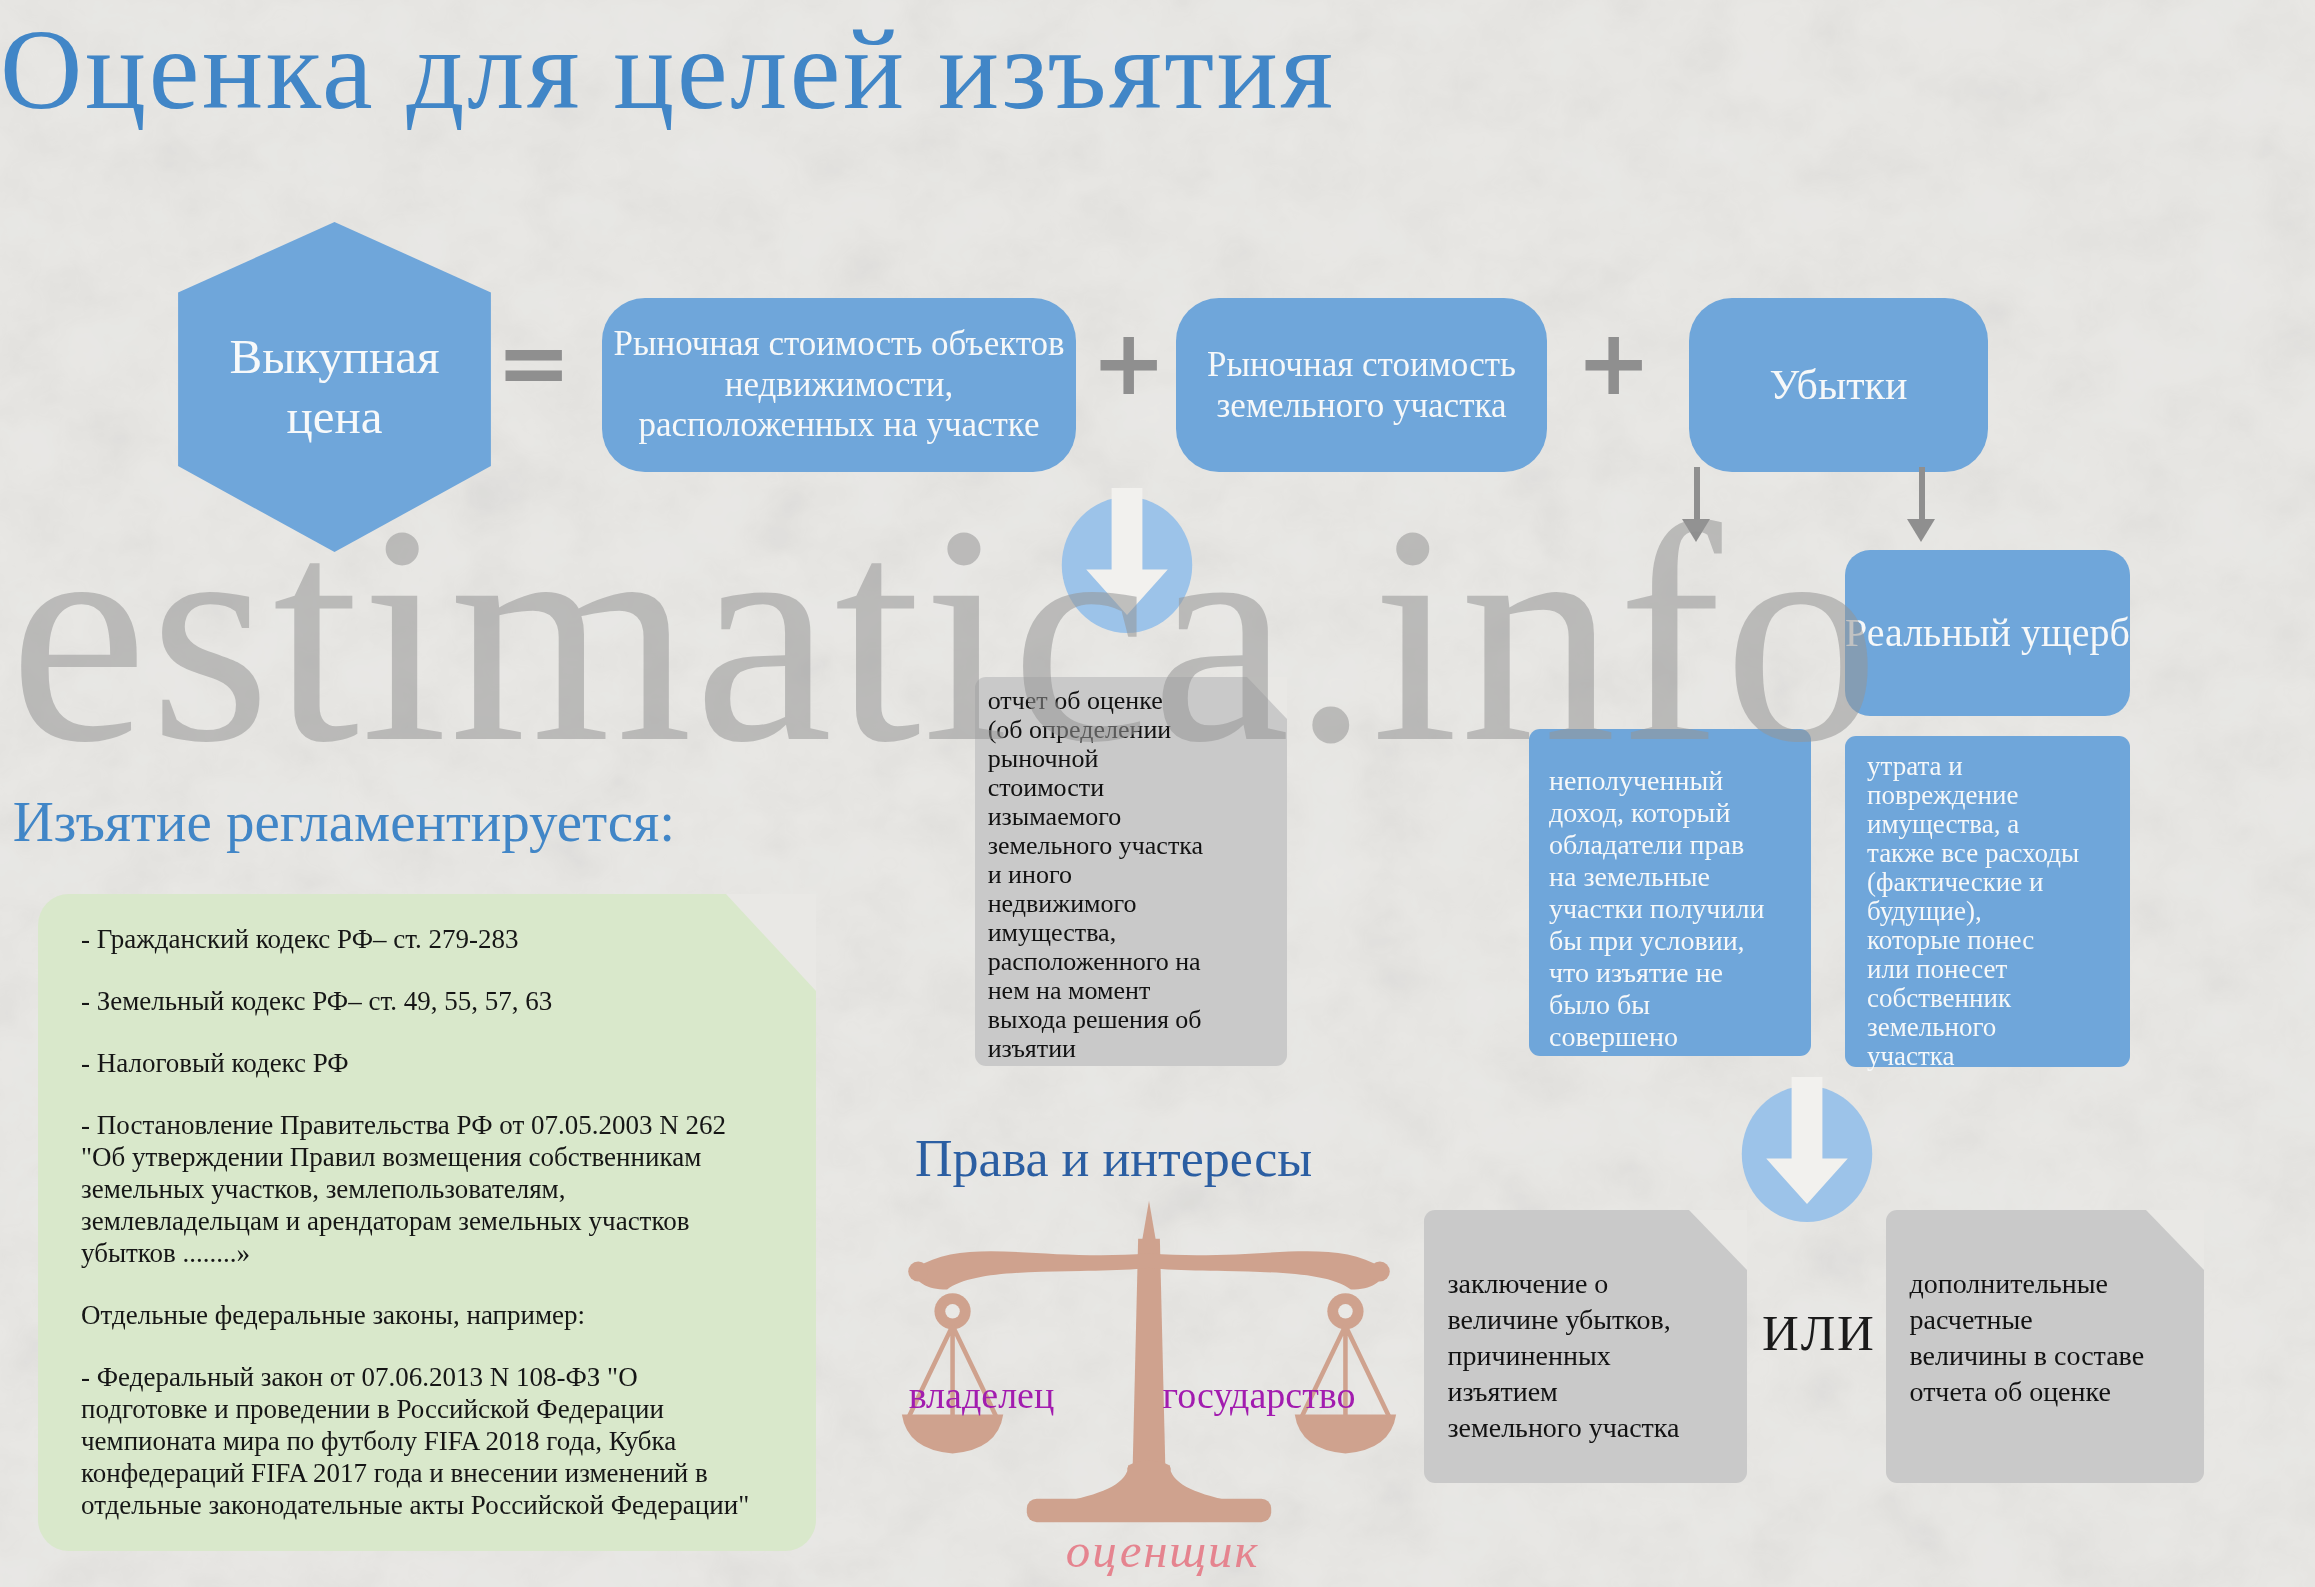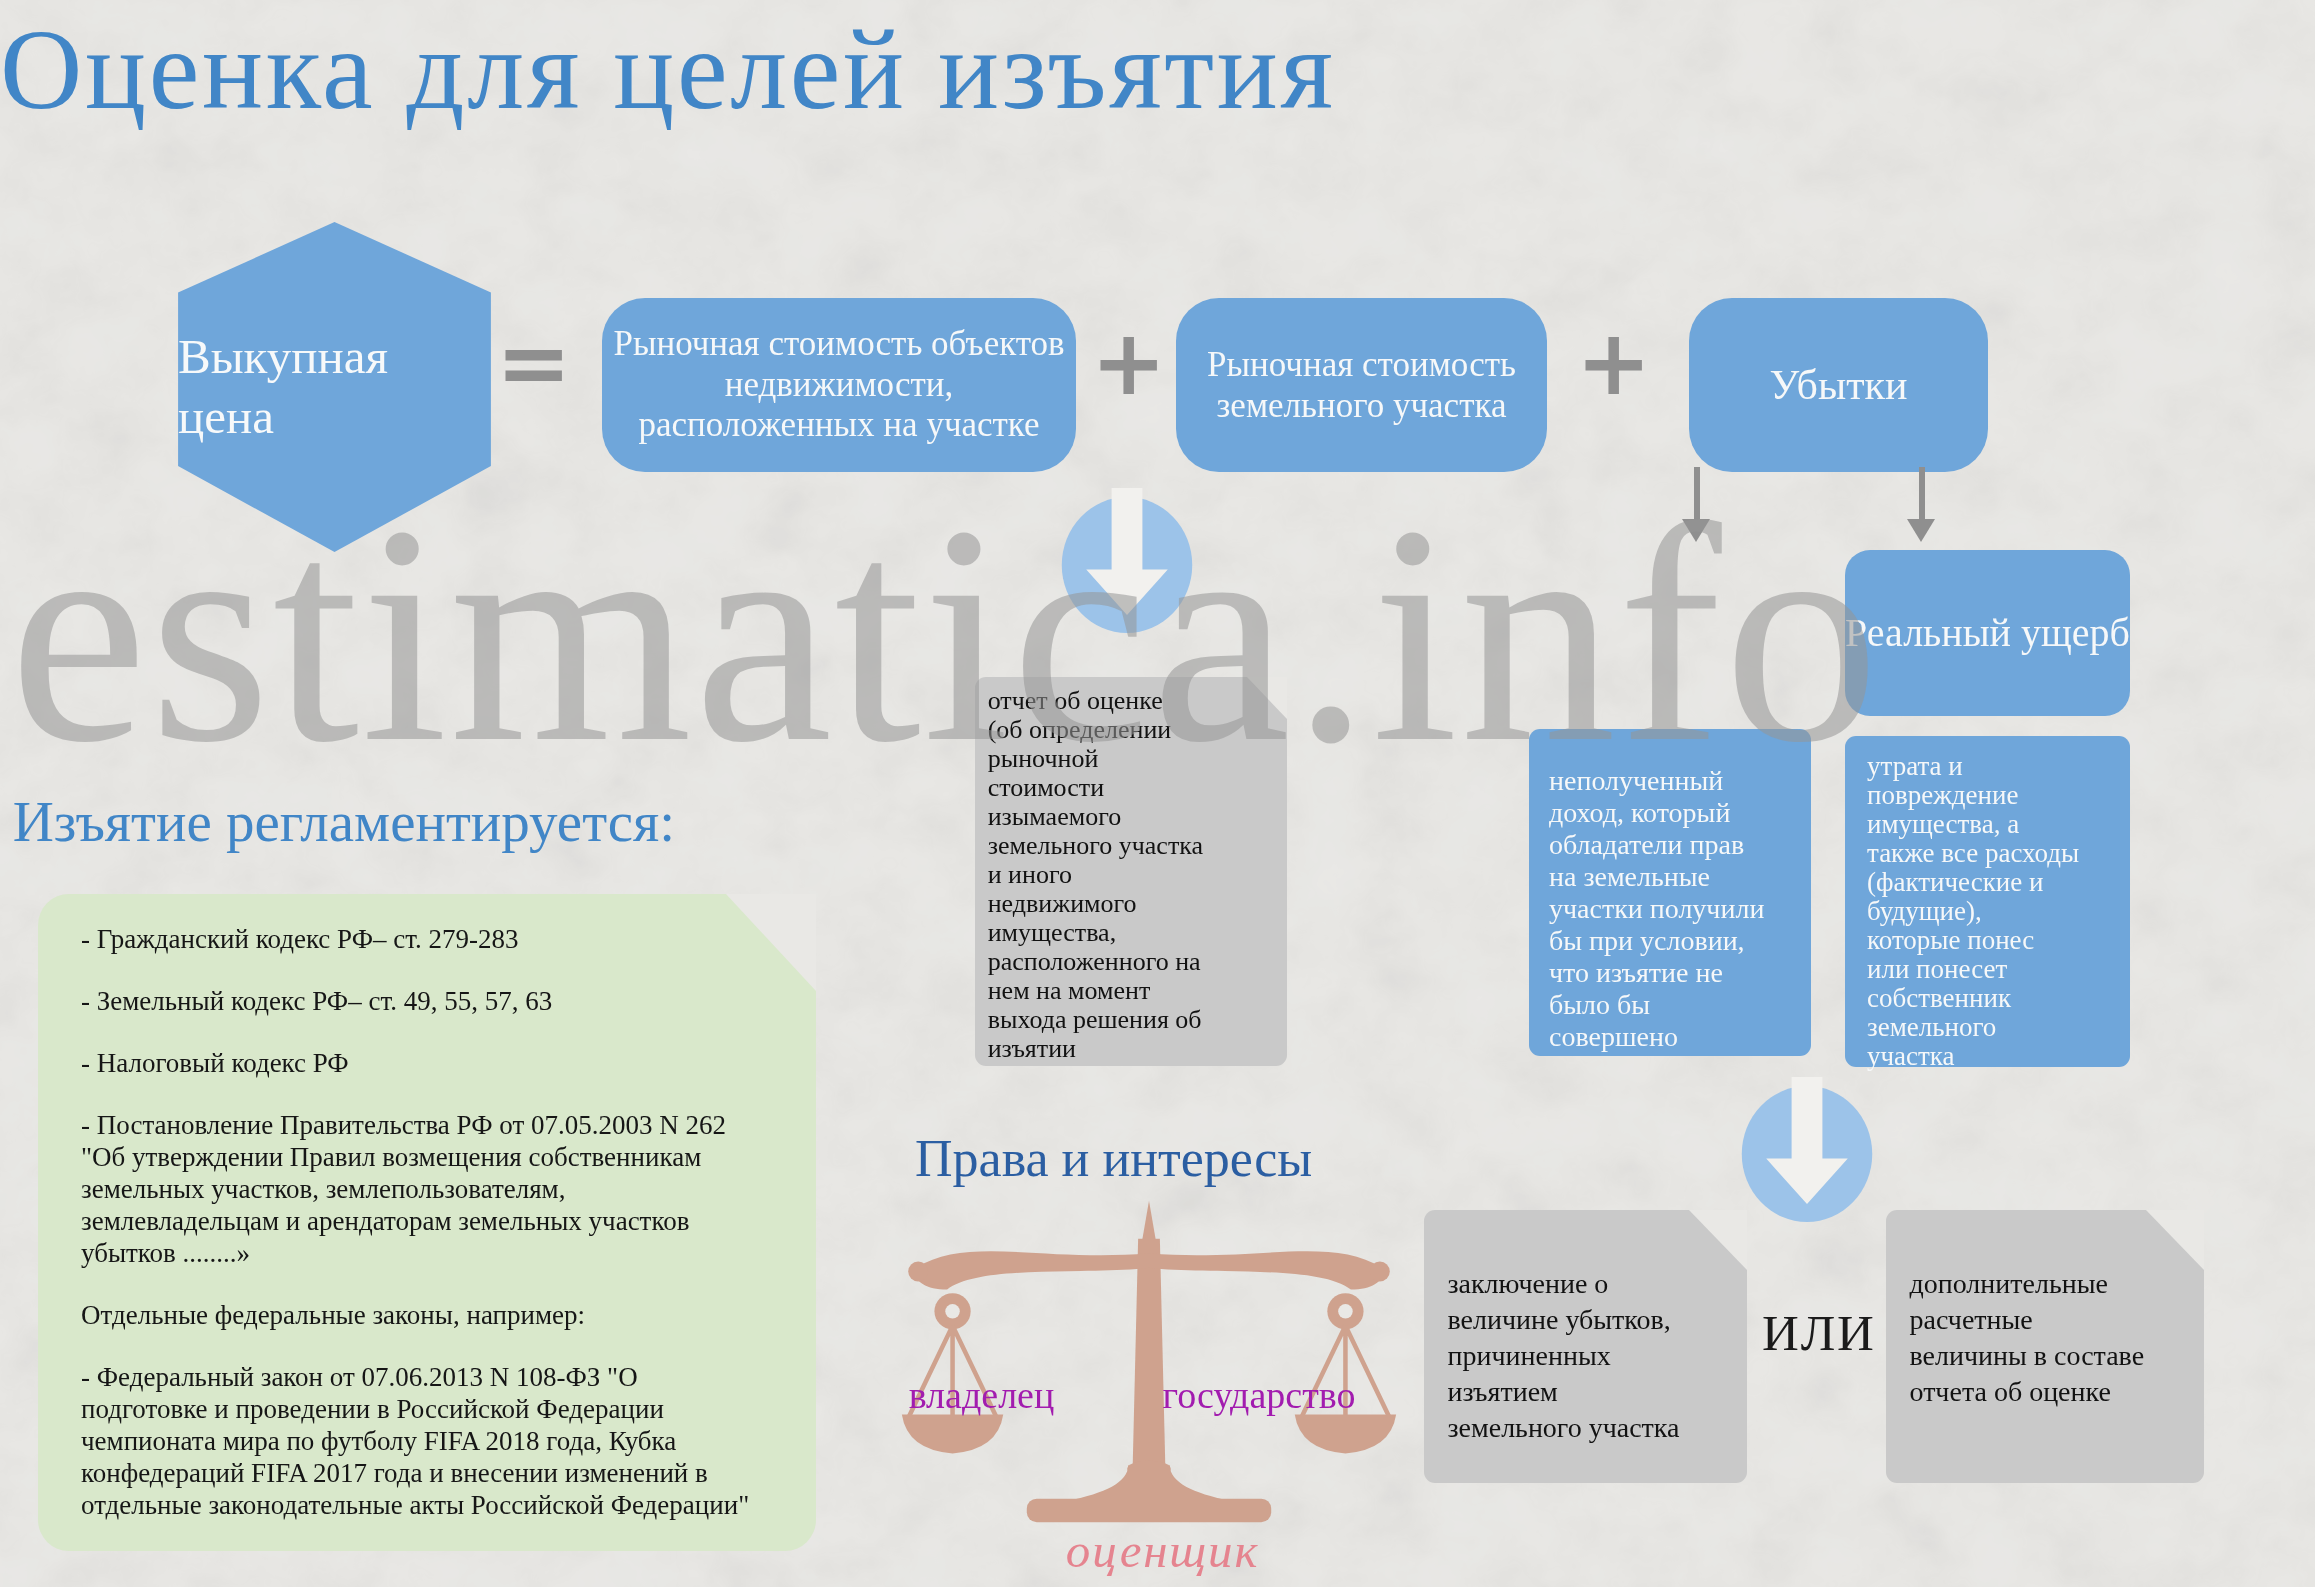--- a/index.html
+++ b/index.html
@@ -14,7 +14,7 @@
   
   .hex-wrap{left:178px;top:222px;width:313px;height:330px;}
   .hex-label{position:absolute;left:0;top:86px;width:313px;height:158px;display:flex;align-items:center;
-             justify-content:center;color:#f7f9fa;font-size:49px;line-height:1.22;}
+             justify-content:center;text-align:center;color:#f7f9fa;font-size:49px;line-height:1.22;}
   .bluebox{background:#6fa6da;color:#f6f8f9;display:flex;align-items:center;justify-content:center;
            text-align:center;}
   .box1{left:602px;top:298px;width:474px;height:174px;border-radius:43px;font-size:35px;line-height:1.16;padding:0 7.2px;box-sizing:border-box;}

